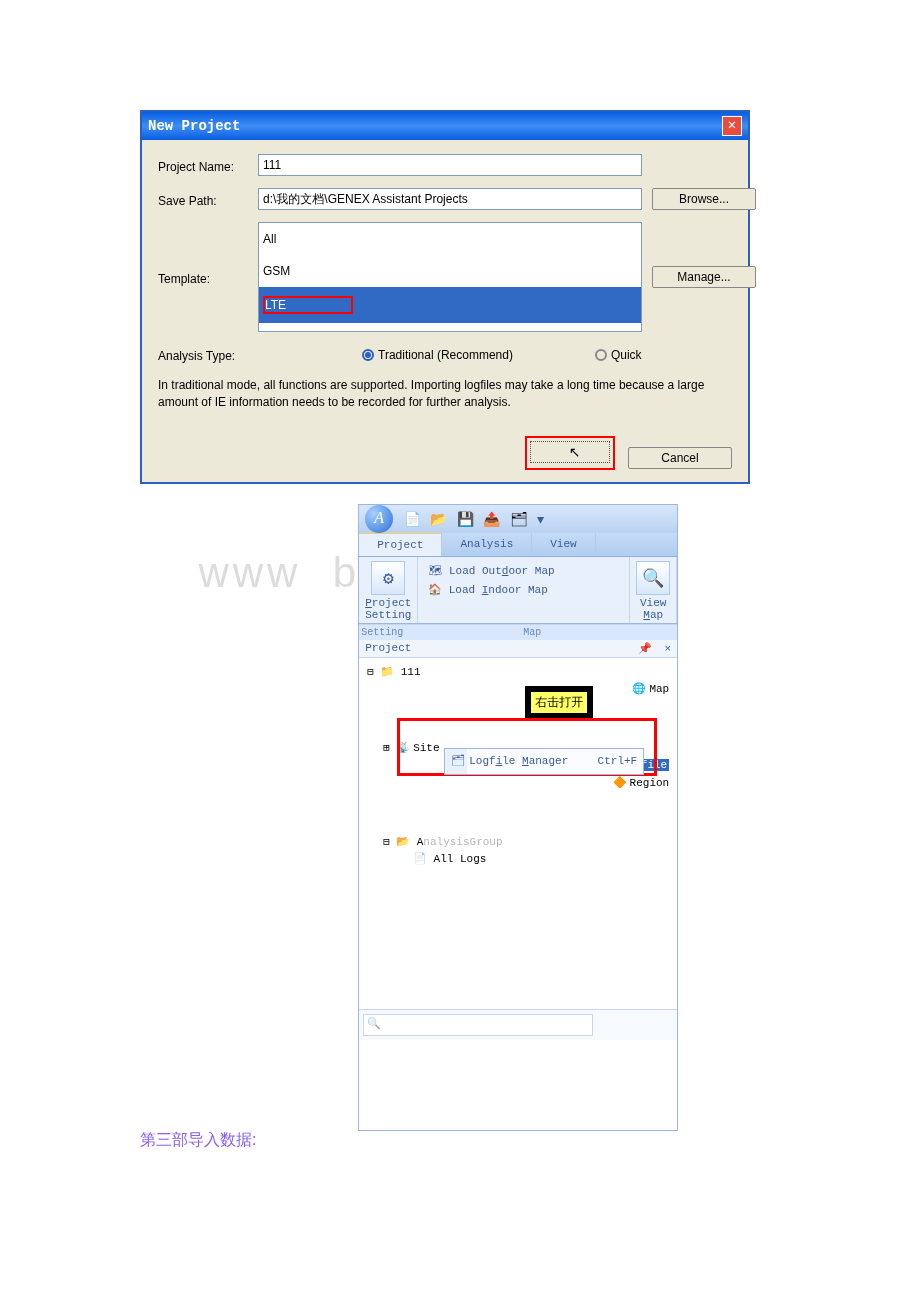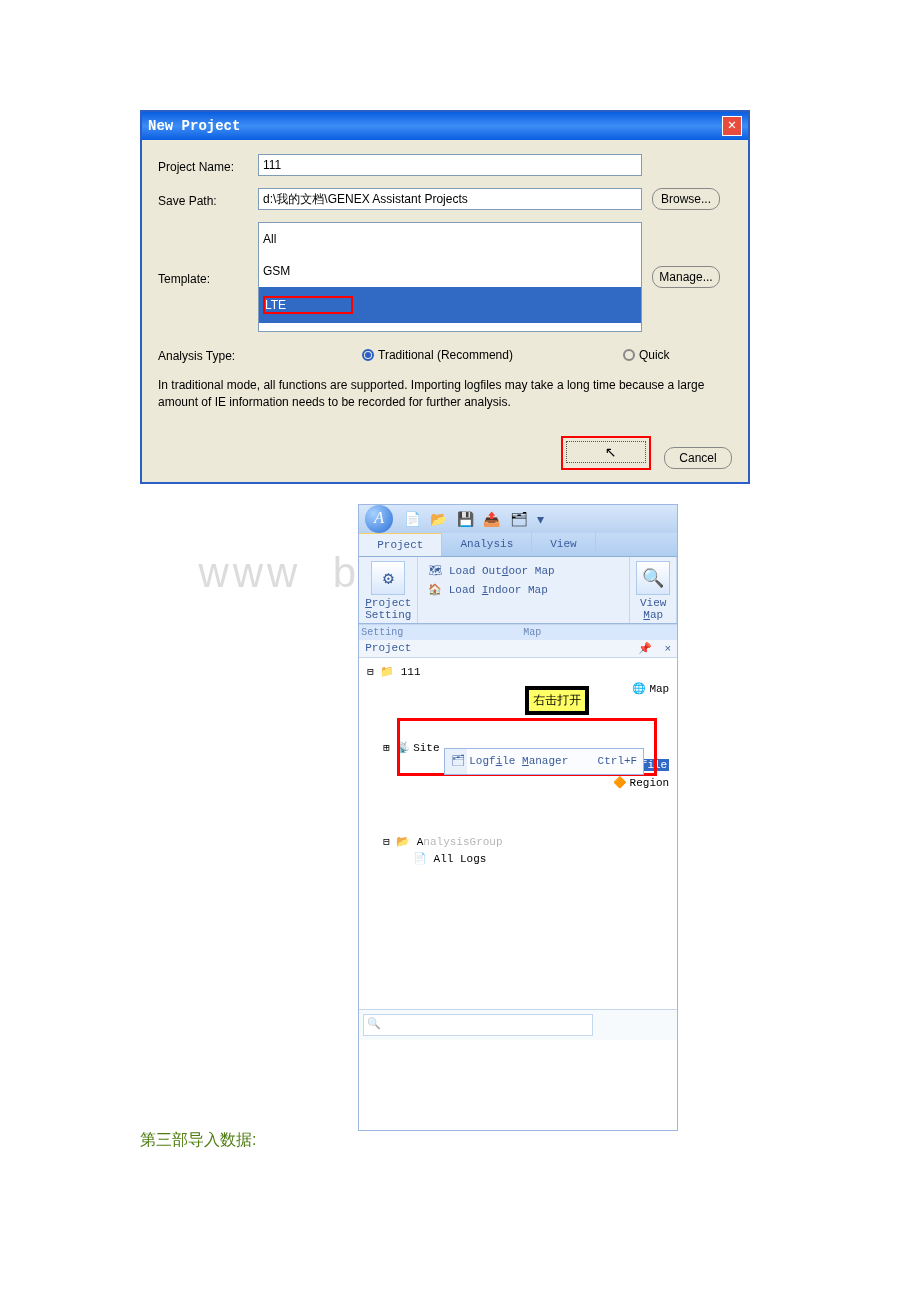--- a/index.html
+++ b/index.html
@@ -128,11 +128,11 @@
     .btn {
       background: #ece9d8;
       border: 1px solid #888;
-      border-radius: 10px;
+      border-radius: 2px;
       padding: 3px 2px;
       font-size: 12px;
       cursor: pointer;
-      width: 68px;
+      width: 104px;
       text-align: center;
     }
     .btn-row { text-align: right; }

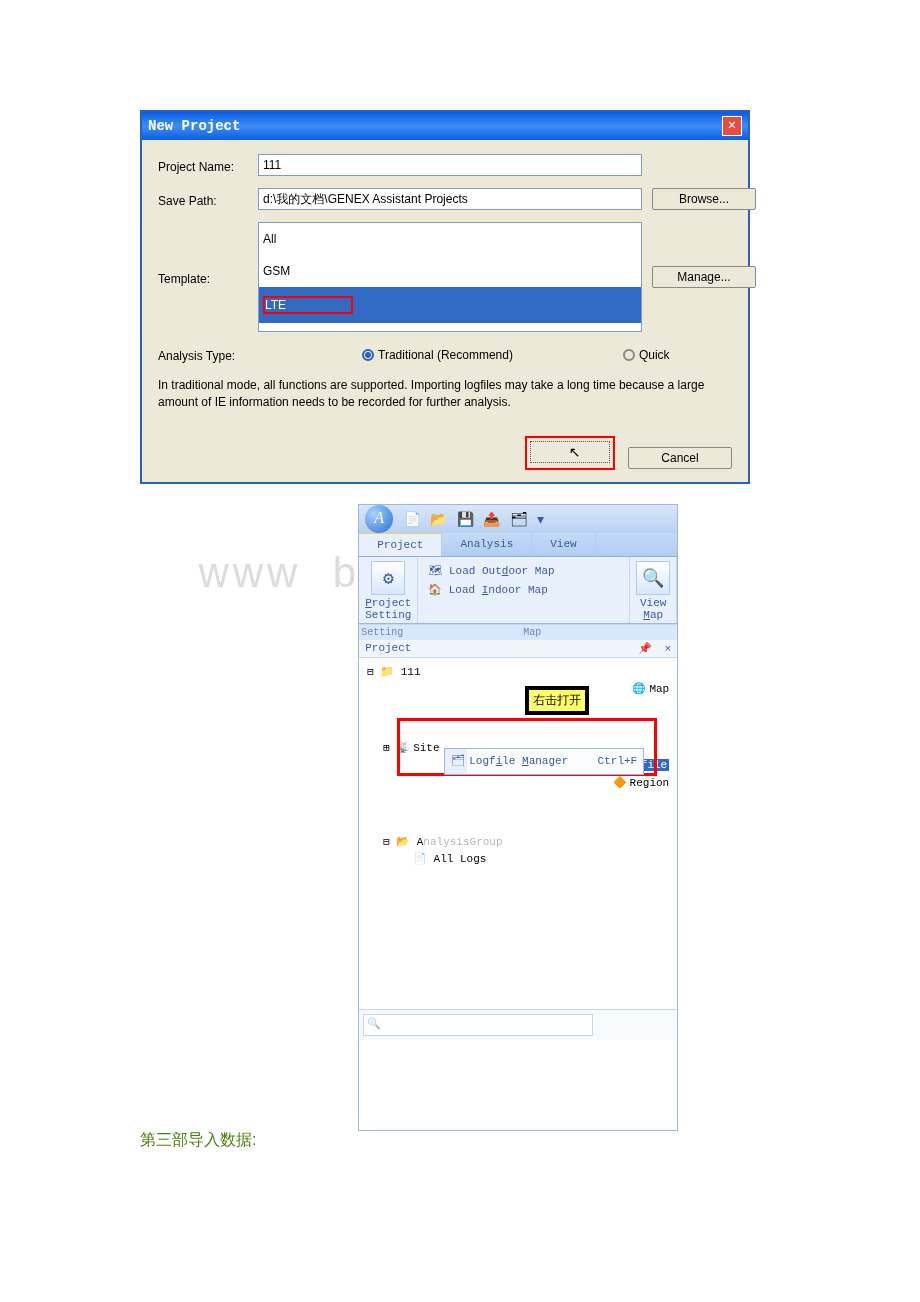--- a/index.html
+++ b/index.html
@@ -94,7 +94,7 @@
       align-items: center;
       gap: 24px;
     }
-    .radio-wrap { margin-right: 110px; }
+    .radio-wrap { margin-right: 82px; }
     .radio-wrap:last-child { margin-right: 16px; }
     .radio-circle-on {
       display: inline-block;

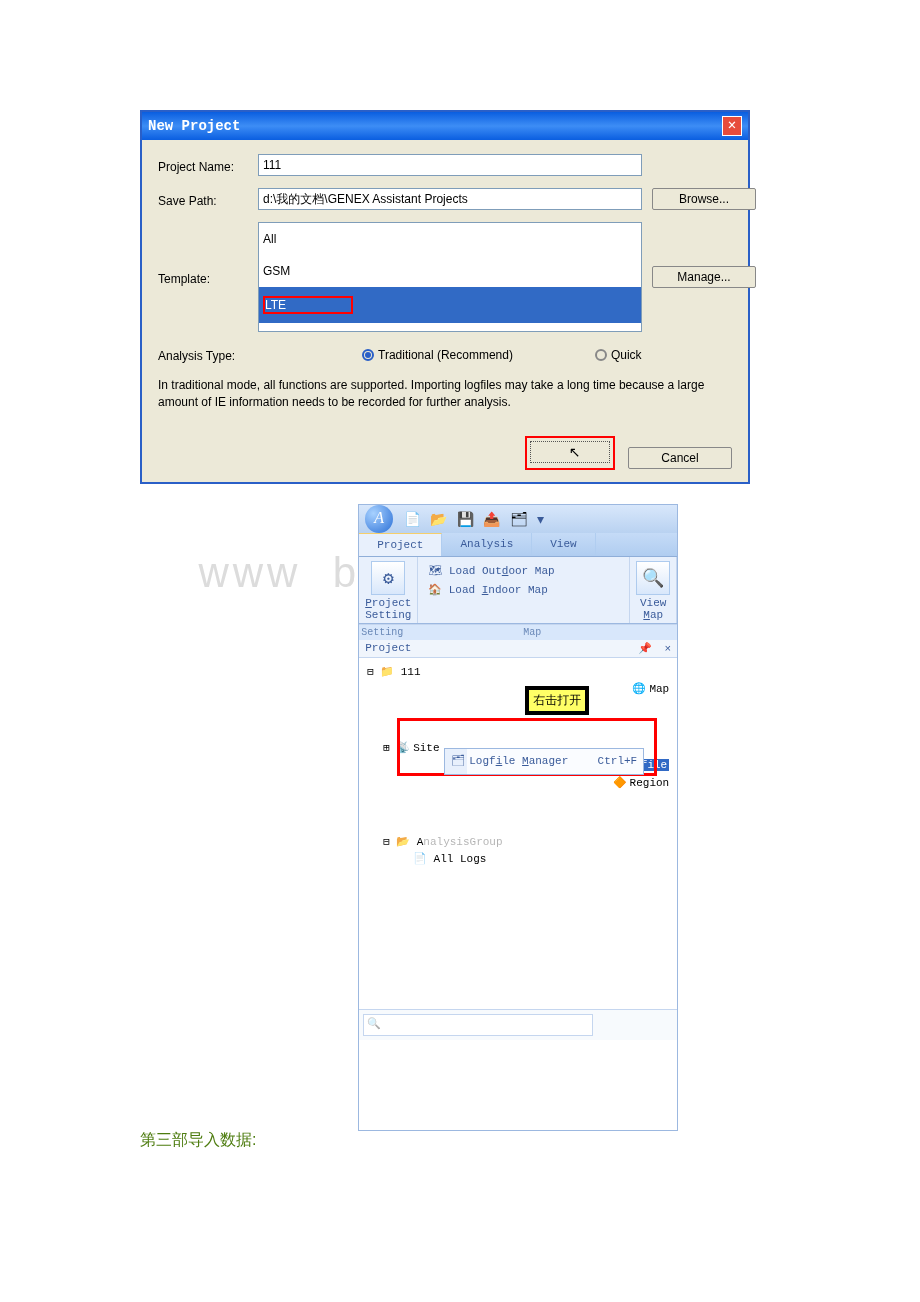--- a/index.html
+++ b/index.html
@@ -273,7 +273,7 @@
     .tooltip-yellow {
       position: absolute;
       background: #ffff66;
-      border: 4px solid #000000;
+      border: 6px solid #000000;
       padding: 1px 4px;
       font-family: SimSun, Arial, sans-serif;
       font-size: 12px;

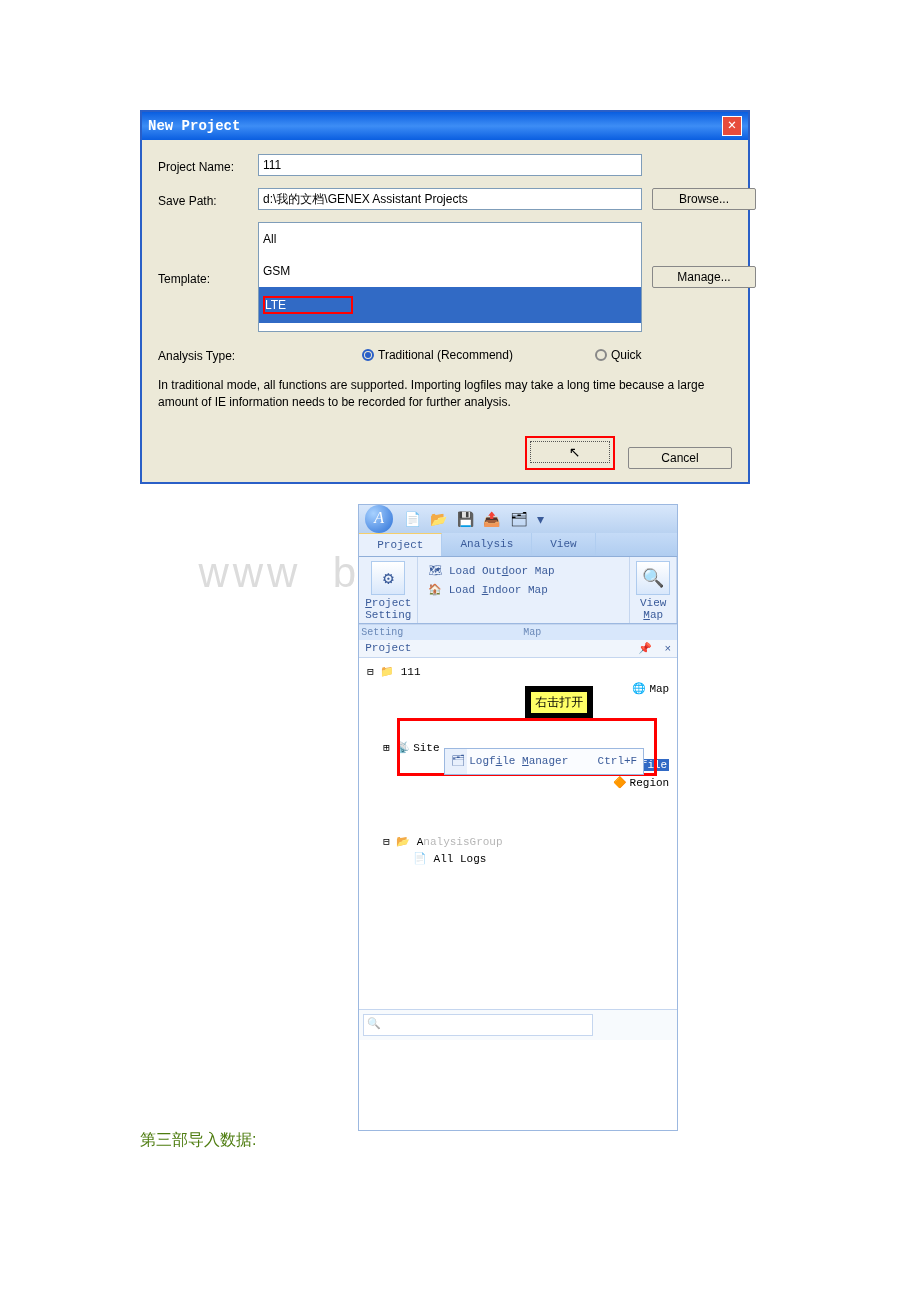--- a/index.html
+++ b/index.html
@@ -334,7 +334,7 @@
     .caption {
       font-family: SimSun, Arial, sans-serif;
       font-size: 16px;
-      color: #4d7c0f;
+      color: #8b5cf6;
     }
     .second-block {
       display: flex;

